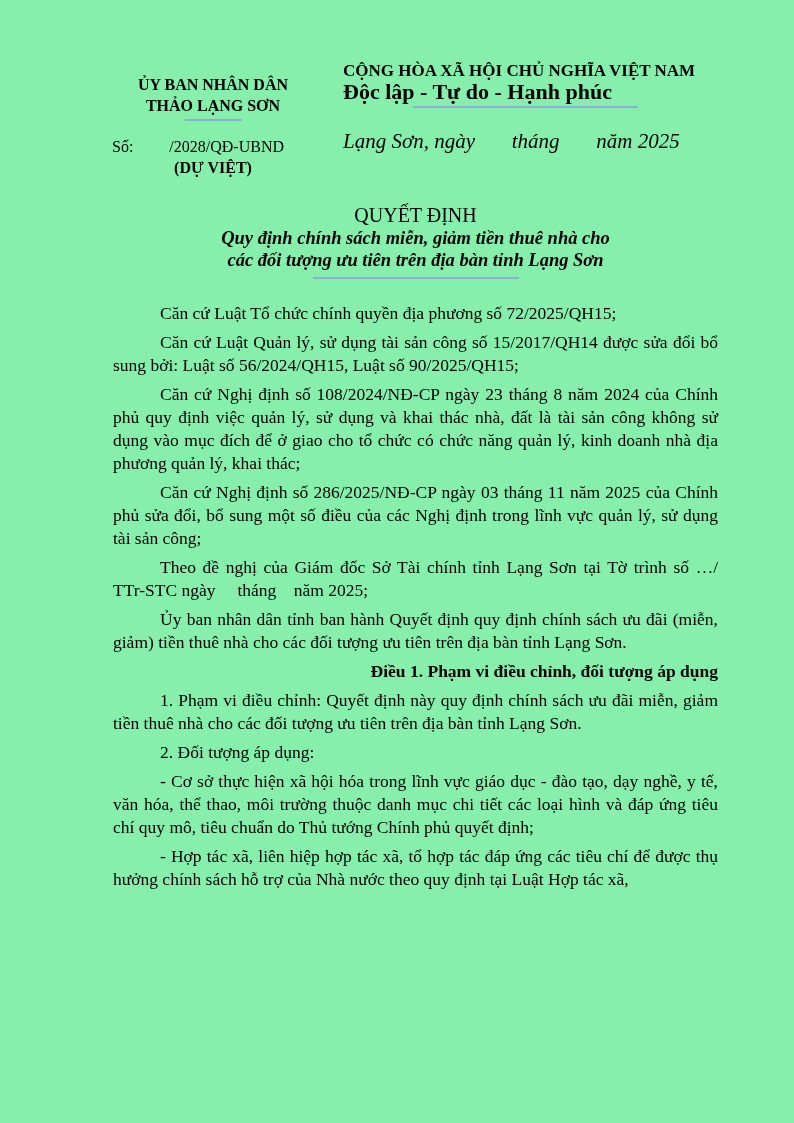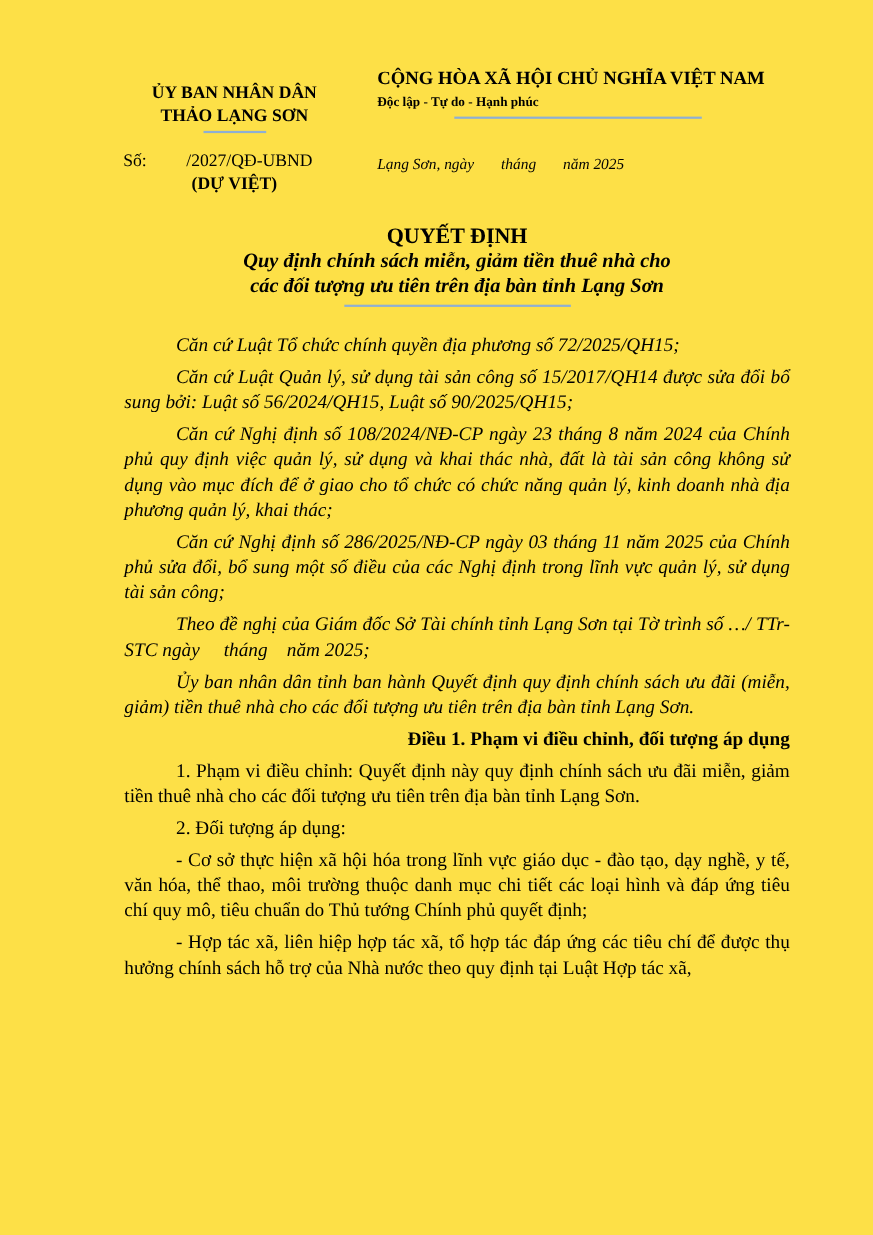--- a/index.html
+++ b/index.html
@@ -8,7 +8,7 @@
     width: 794px;
     height: 1123px;
     margin: 0 auto;
-    background: #fde047;
+    background: #86efac;
     box-sizing: border-box;
     font-family: "Liberation Serif", "DejaVu Serif", serif;
     color: #000000;

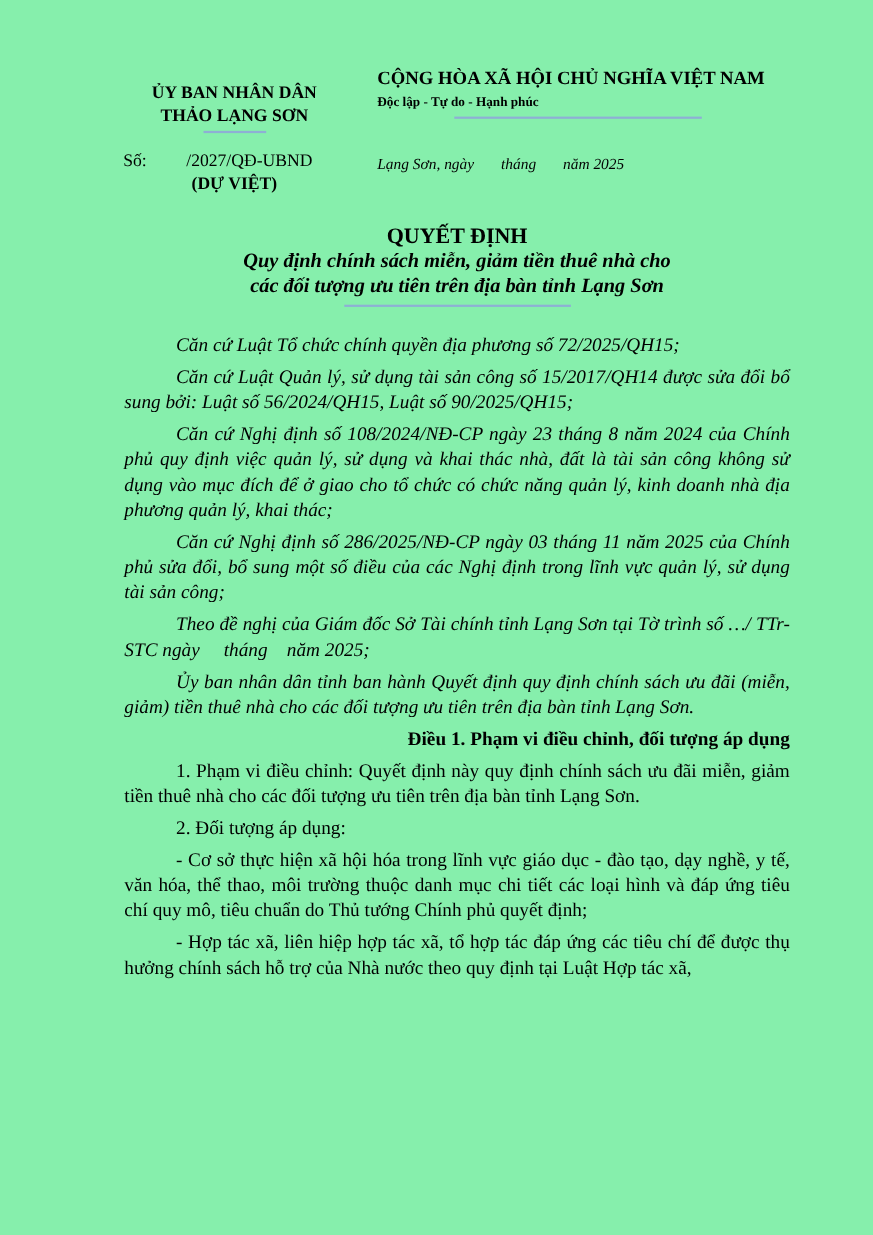--- a/index.html
+++ b/index.html
@@ -37,7 +37,7 @@
   .doc-number-value { margin-left: 36px; }
   .draft-label { font-weight: bold; font-size: 16px; line-height: 21px; }
   .national-title { font-weight: bold; font-size: 17px; line-height: 21px; }
-  .national-motto { font-weight: bold; font-size: 12px; line-height: 22px; }
+  .national-motto { font-weight: bold; font-size: 22px; line-height: 22px; }
   .motto-rule { width: 225px; }
   .place-date { margin-top: 32px; font-style: italic; font-size: 14px; line-height: 22px; white-space: pre; }
   

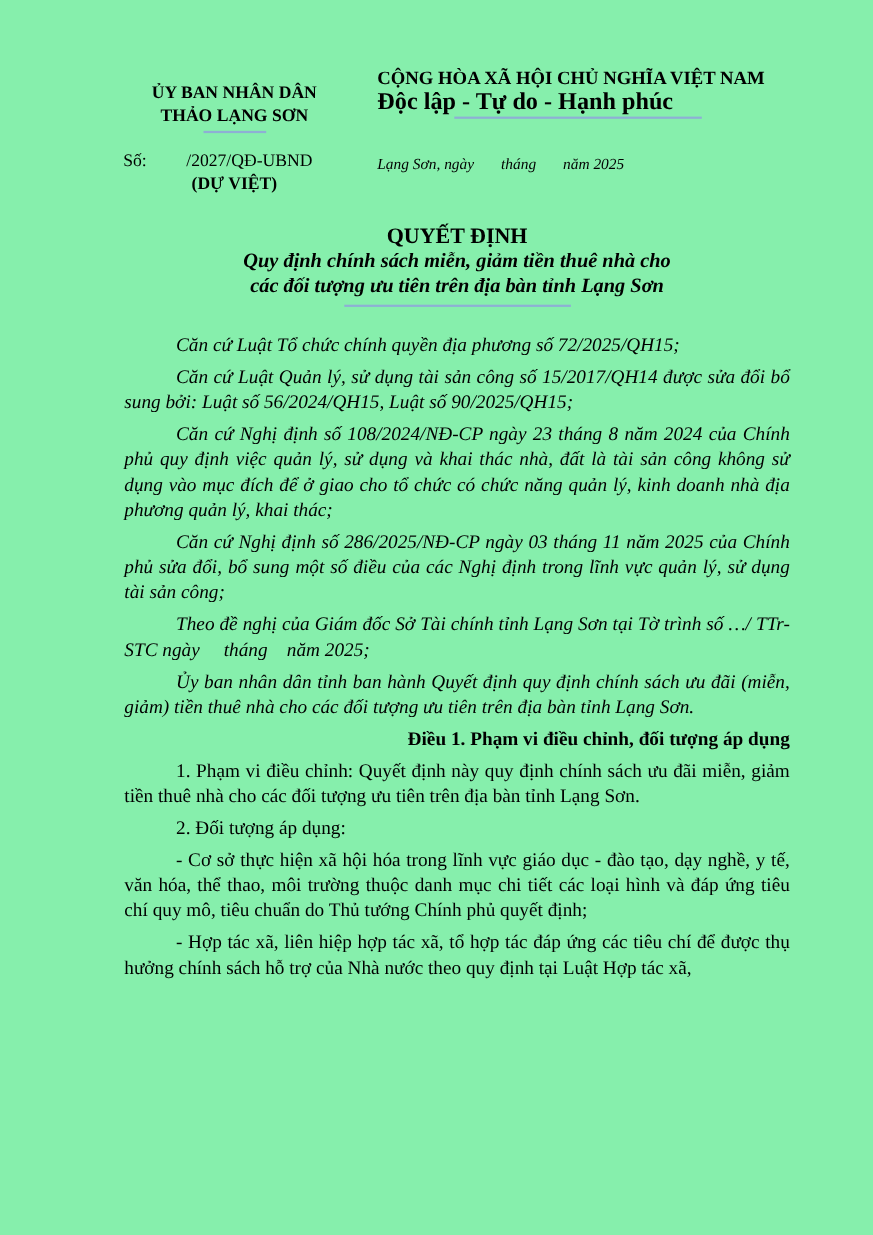--- a/index.html
+++ b/index.html
@@ -71,7 +71,7 @@
       <div class="rule org-rule"></div>
       <div class="doc-number-row">
         <span class="doc-number-label">Số:</span>
-        <span class="doc-number-value">/2027/QĐ-UBND</span>
+        <span class="doc-number-value">/2028/QĐ-UBND</span>
       </div>
       <div class="draft-label">(DỰ VIỆT)</div>
     </div>

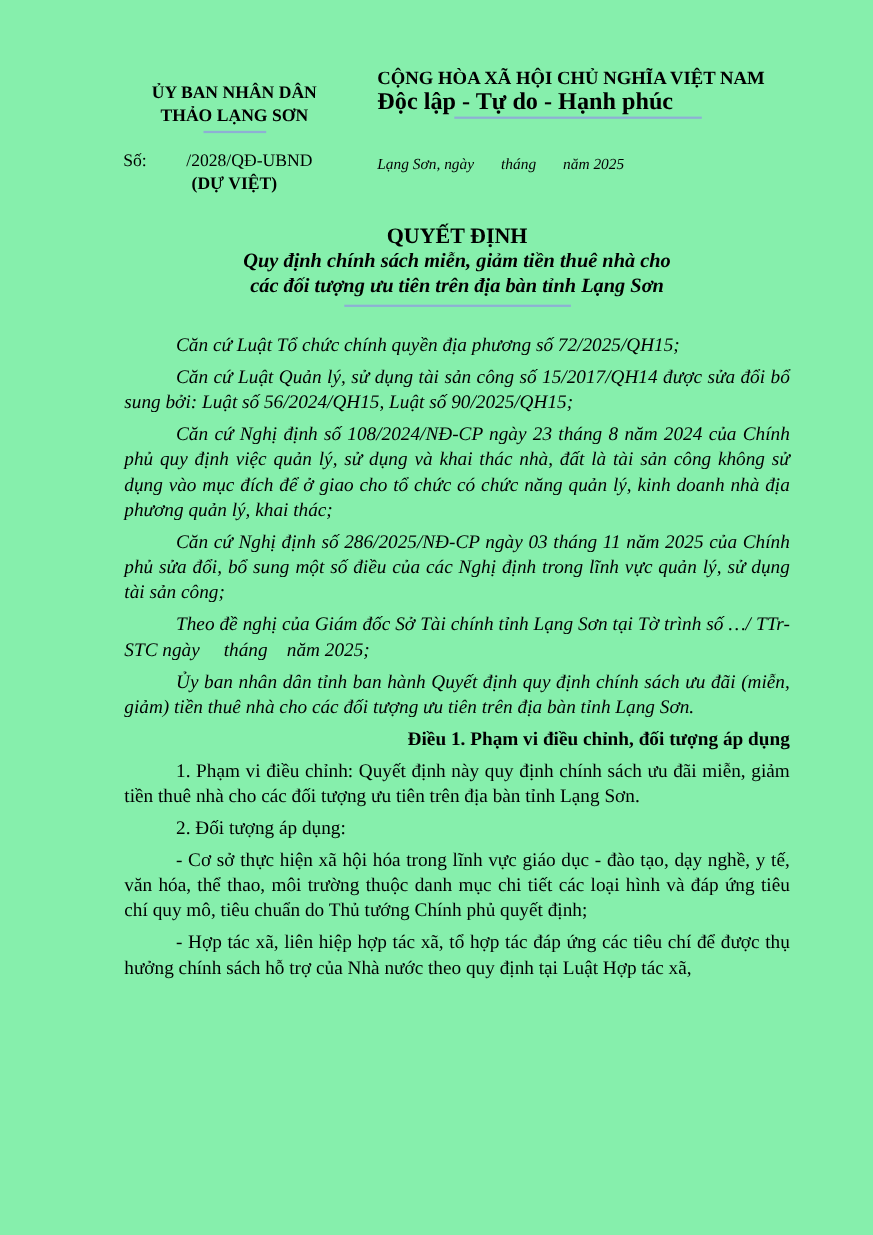--- a/index.html
+++ b/index.html
@@ -39,7 +39,7 @@
   .national-title { font-weight: bold; font-size: 17px; line-height: 21px; }
   .national-motto { font-weight: bold; font-size: 22px; line-height: 22px; }
   .motto-rule { width: 225px; }
-  .place-date { margin-top: 32px; font-style: italic; font-size: 14px; line-height: 22px; white-space: pre; }
+  .place-date { margin-top: 22px; font-style: italic; font-size: 21px; line-height: 22px; white-space: pre; }
   
   .content { margin: 0 76px 0 113px; width: 605px; }
   .title-block { margin-top: 25px; text-align: center; }

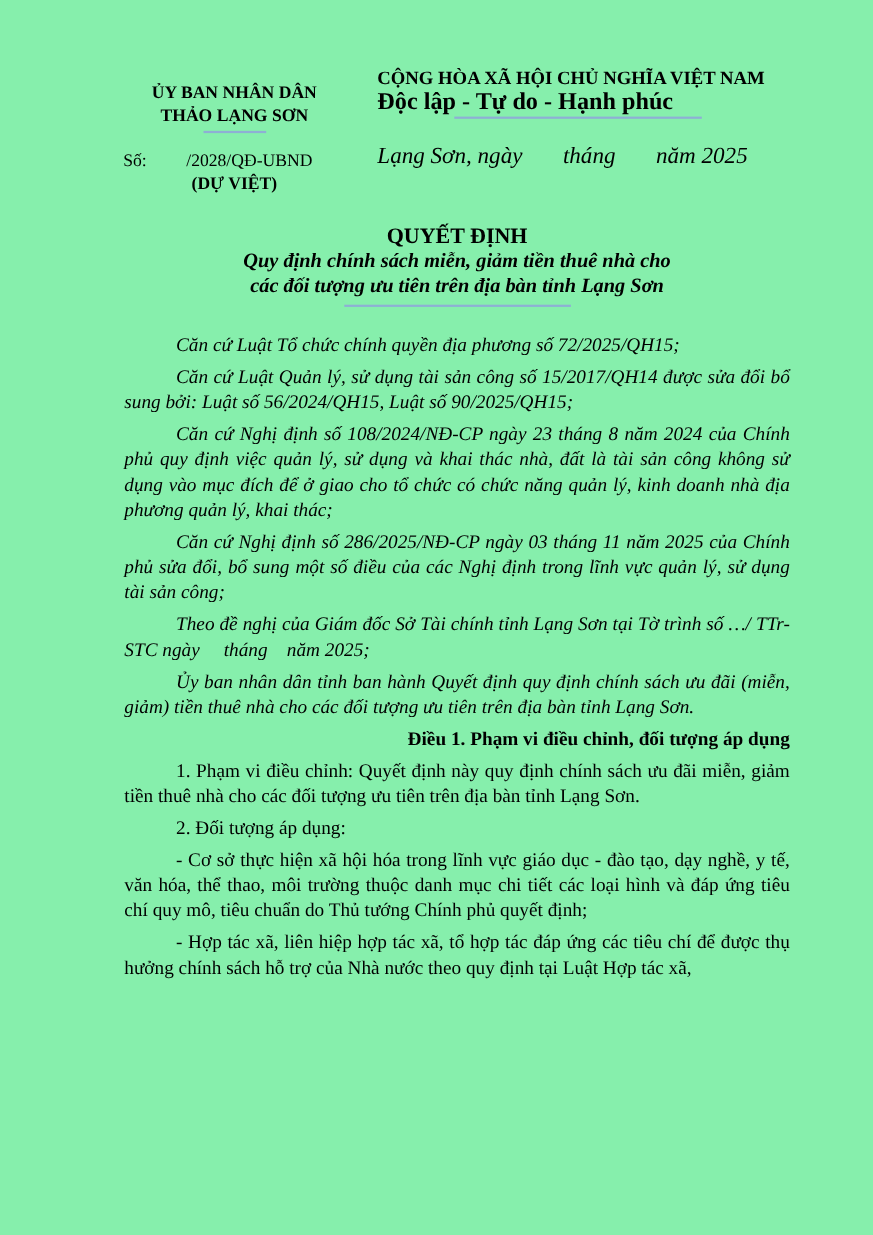--- a/index.html
+++ b/index.html
@@ -43,7 +43,7 @@
   
   .content { margin: 0 76px 0 113px; width: 605px; }
   .title-block { margin-top: 25px; text-align: center; }
-  .doc-type { font-weight: bold; font-size: 20px; line-height: 24px; }
+  .doc-type { font-weight: normal; font-size: 20px; line-height: 24px; }
   .doc-subject { font-weight: bold; font-size: 18.5px; line-height: 22px; font-style: italic; }
   .title-rule { width: 206px; margin-top: 6px; }
   

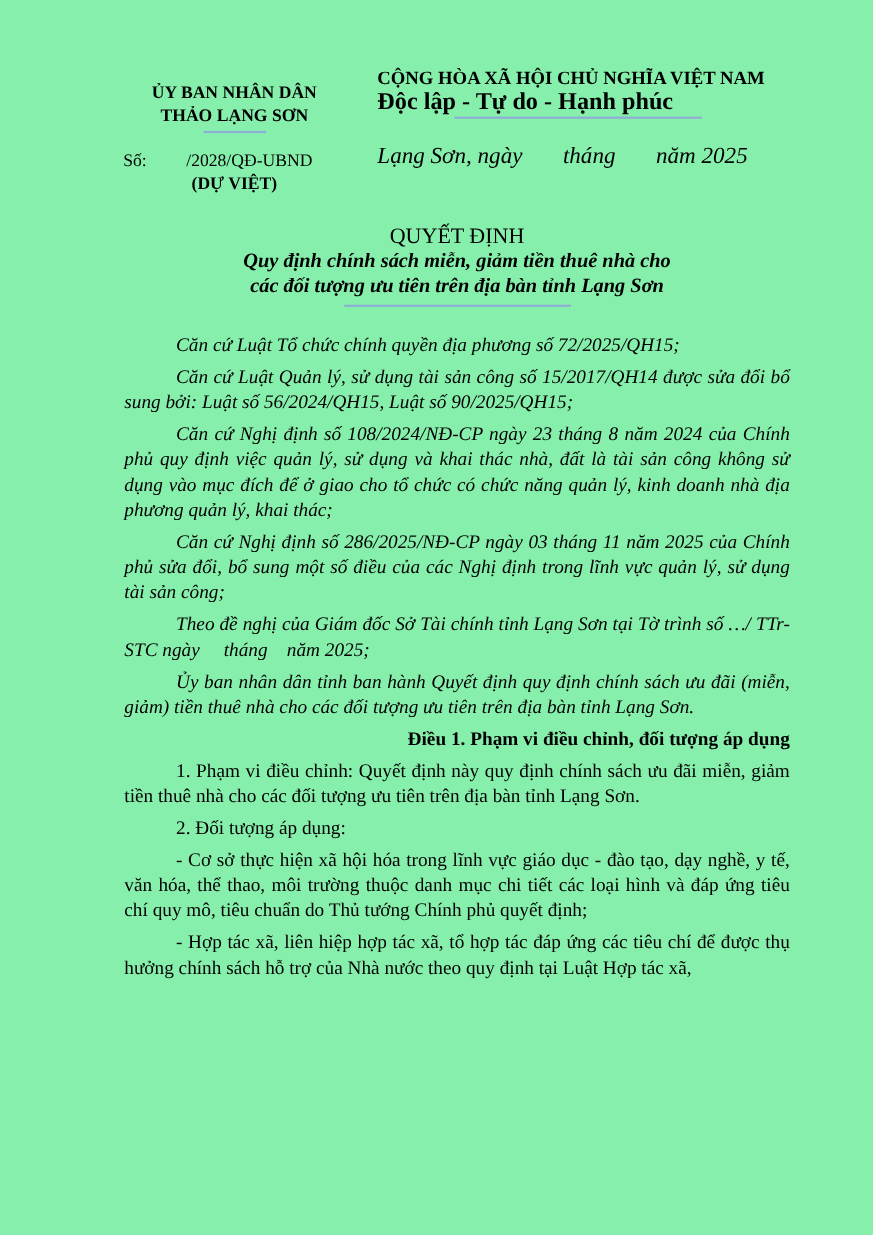--- a/index.html
+++ b/index.html
@@ -55,7 +55,7 @@
     text-align: justify;
     text-indent: 47px;
   }
-  .para.italic { font-style: italic; }
+  .para.italic { }
   .para.bold { font-weight: bold; text-align: right; }
 </style>
 </head>

